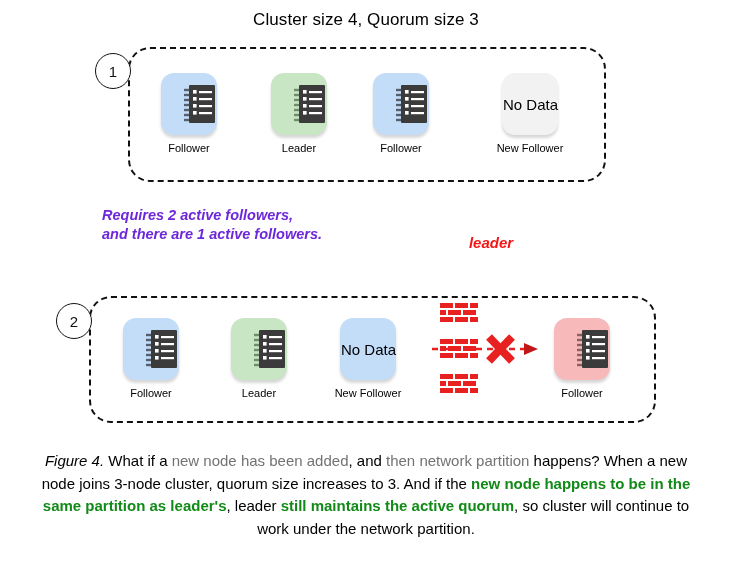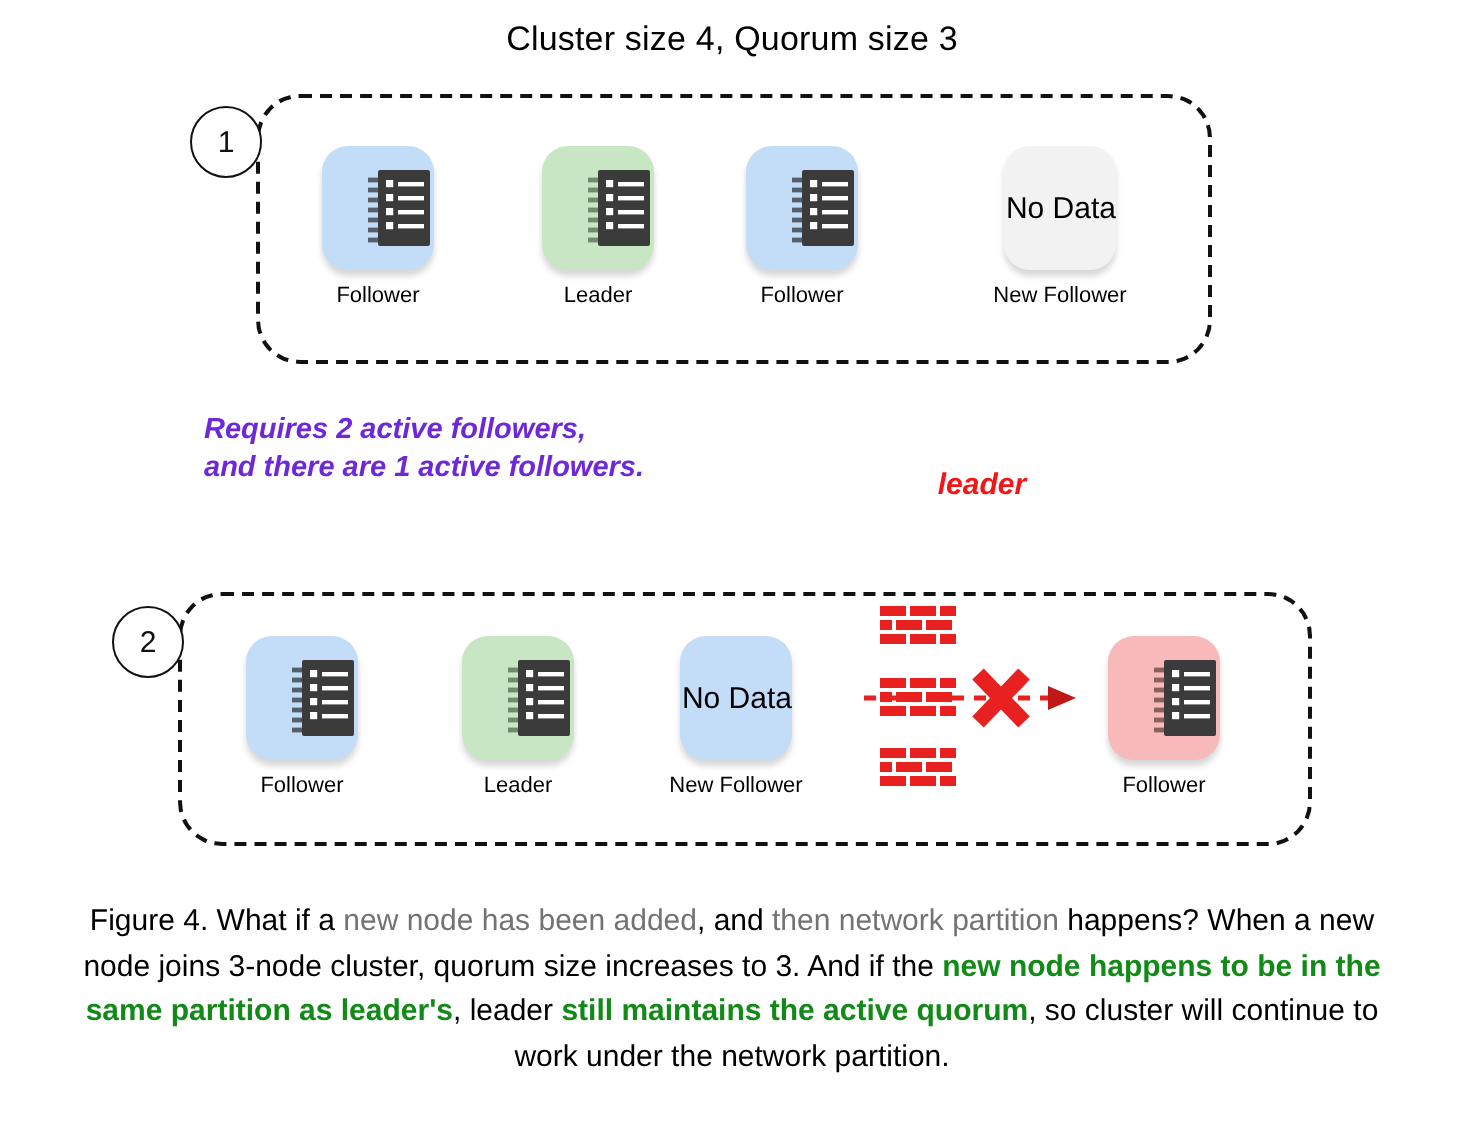--- a/index.html
+++ b/index.html
@@ -107,7 +107,7 @@
     font-size:15px;line-height:22.5px;
     color:#000;
   }
-  .caption .fignum{}
+  .caption .fignum{font-style:italic;}
   .caption .blue{color:#737373;}
   .caption .green{color:#128a17;font-weight:bold;}
 </style>

